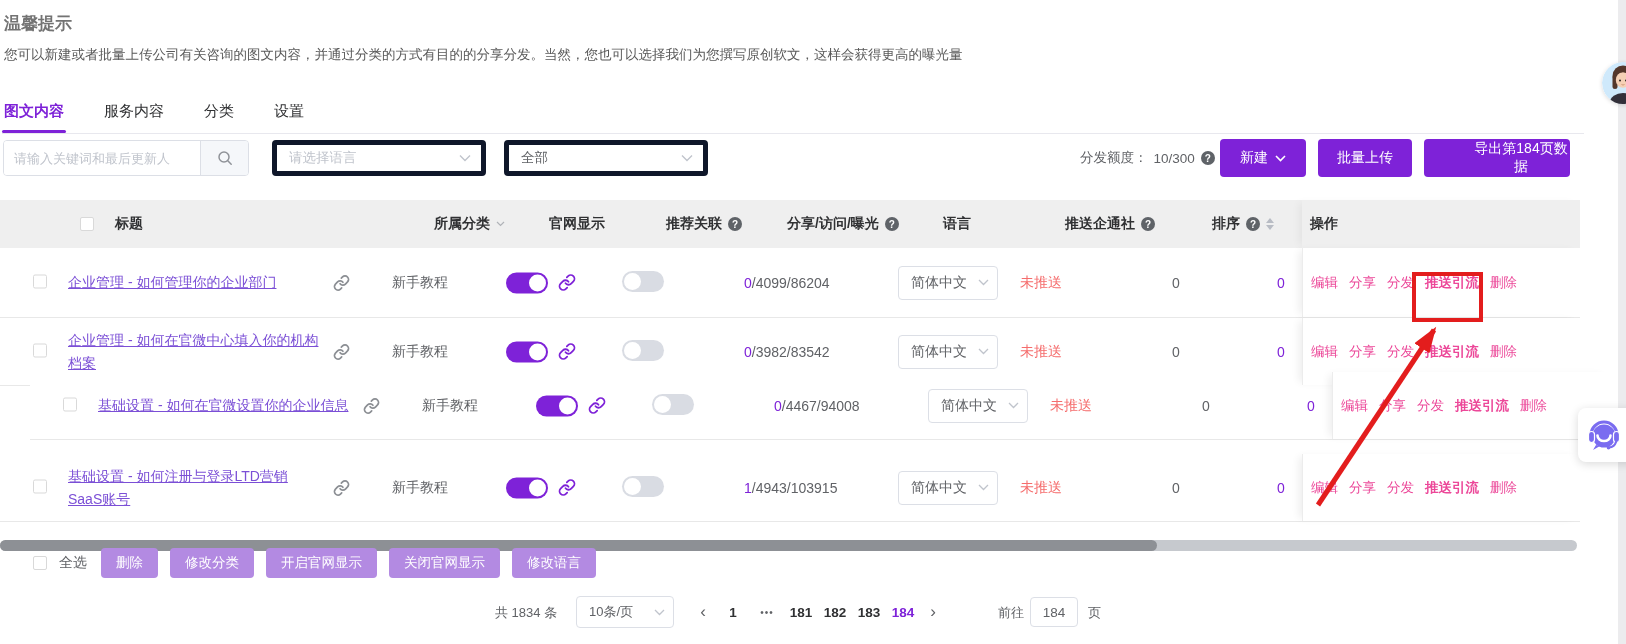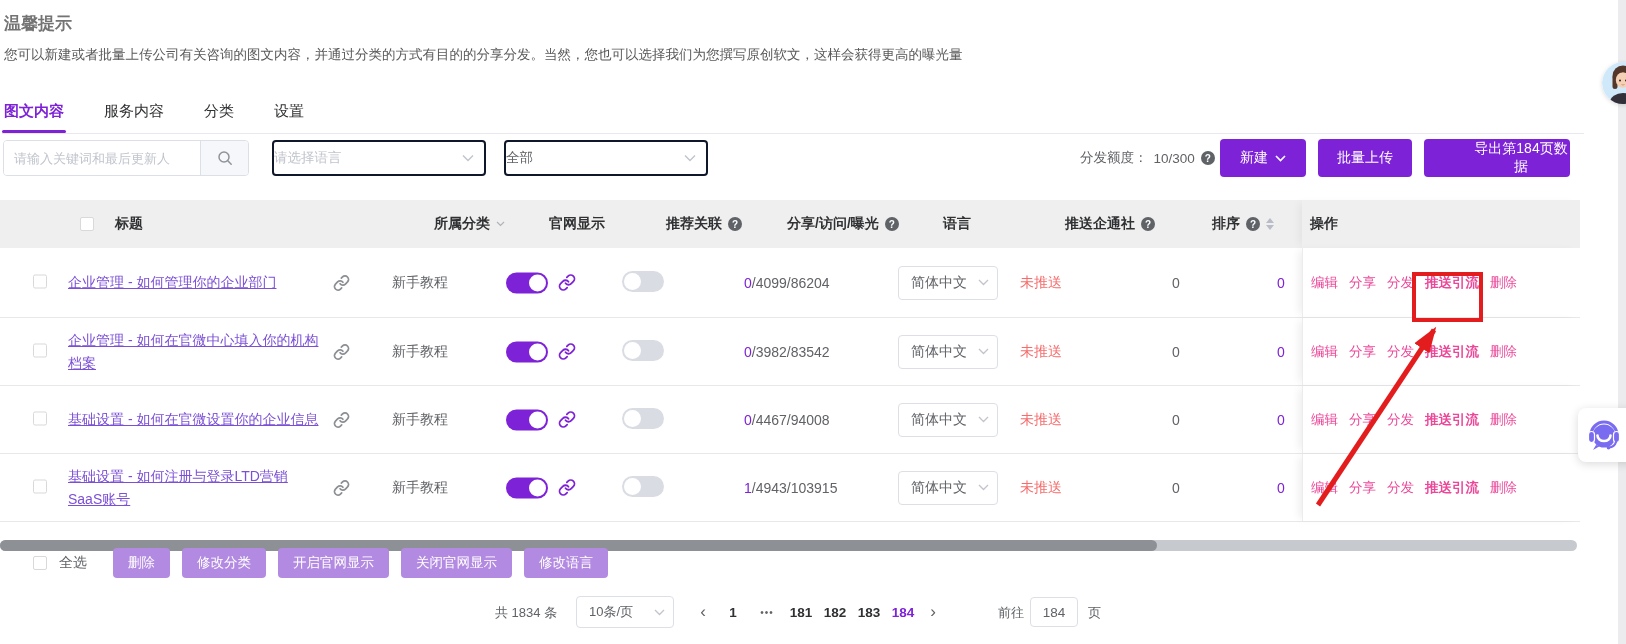--- a/index.html
+++ b/index.html
@@ -20,7 +20,7 @@
   .search-input { flex:1; border:none; outline:none; padding:0 10px; font-size:13px; color:#606266; font-family:inherit; }
   .search-input::placeholder { color:#c0c4cc; }
   .search-btn { width:52px; background:#f5f7fa; border-left:1px solid #dcdfe6; display:flex; align-items:center; justify-content:center; cursor:pointer; }
-  .select { position:absolute; top:140px; height:36px; border:2px solid #0f172a; border-radius:4px; background:#fff; display:flex; align-items:center; justify-content:space-between; padding:0 10px 0 0; font-size:13.5px; cursor:pointer; }
+  .select { position:absolute; top:140px; height:36px; border:5px solid #0f172a; border-radius:4px; background:#fff; display:flex; align-items:center; justify-content:space-between; padding:0 10px 0 12px; font-size:13.5px; cursor:pointer; }
   .sel-lang { left:272px; width:214px; color:#c0c4cc; }
   .sel-cat  { left:504px; width:204px; color:#606266; }
   .mini-select { border:1px solid #dcdfe6; border-radius:4px; background:#fff; display:flex; align-items:center; justify-content:space-between; padding:0 8px 0 12px; font-size:13px; color:#606266; cursor:pointer; }

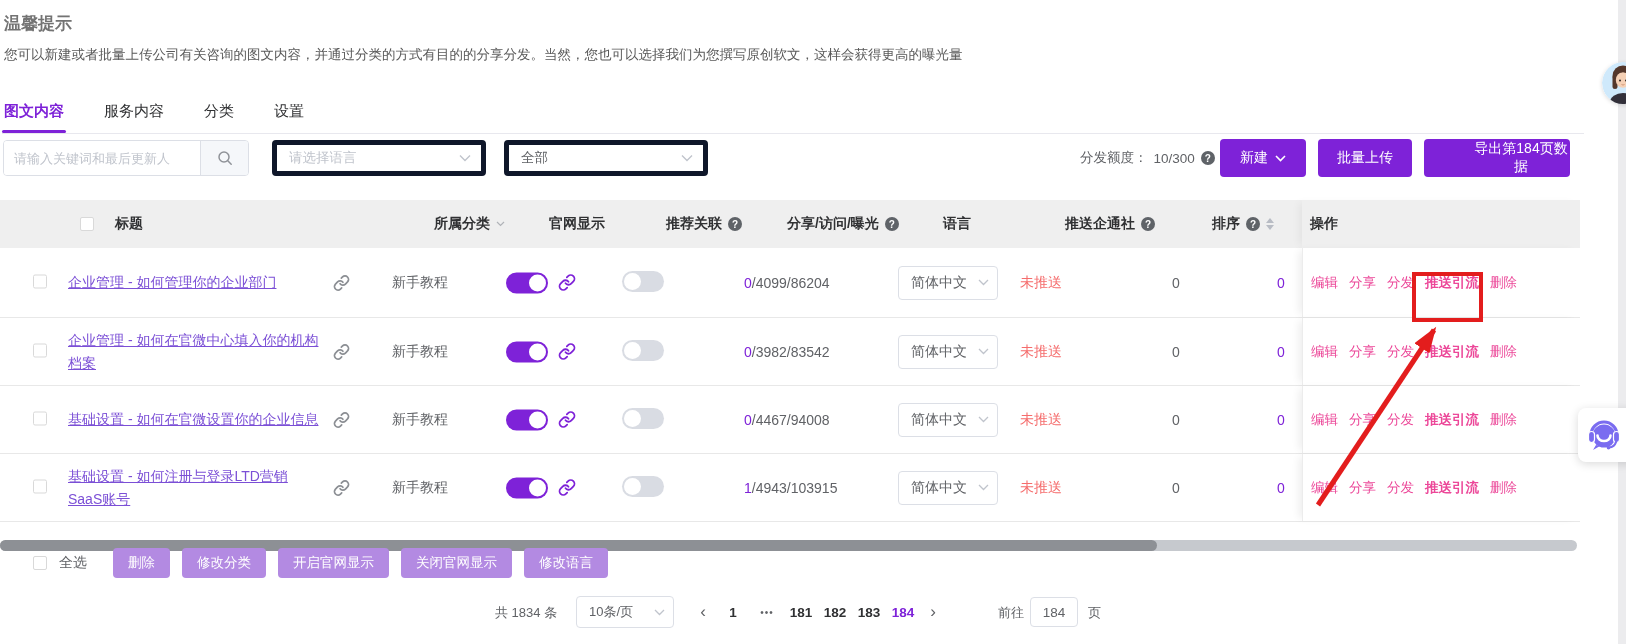--- a/index.html
+++ b/index.html
@@ -273,7 +273,7 @@
     </div>
   </div>
 
-  <div class="row" style="top:386px;height:68px;">
+  <div class="row" style="top:372px;height:68px;margin-left:30px;">
     <div class="cell c-check"><span class="checkbox"></span></div>
     <div class="cell c-title">
         <a>基础设置 - 如何在官微设置你的企业信息</a>

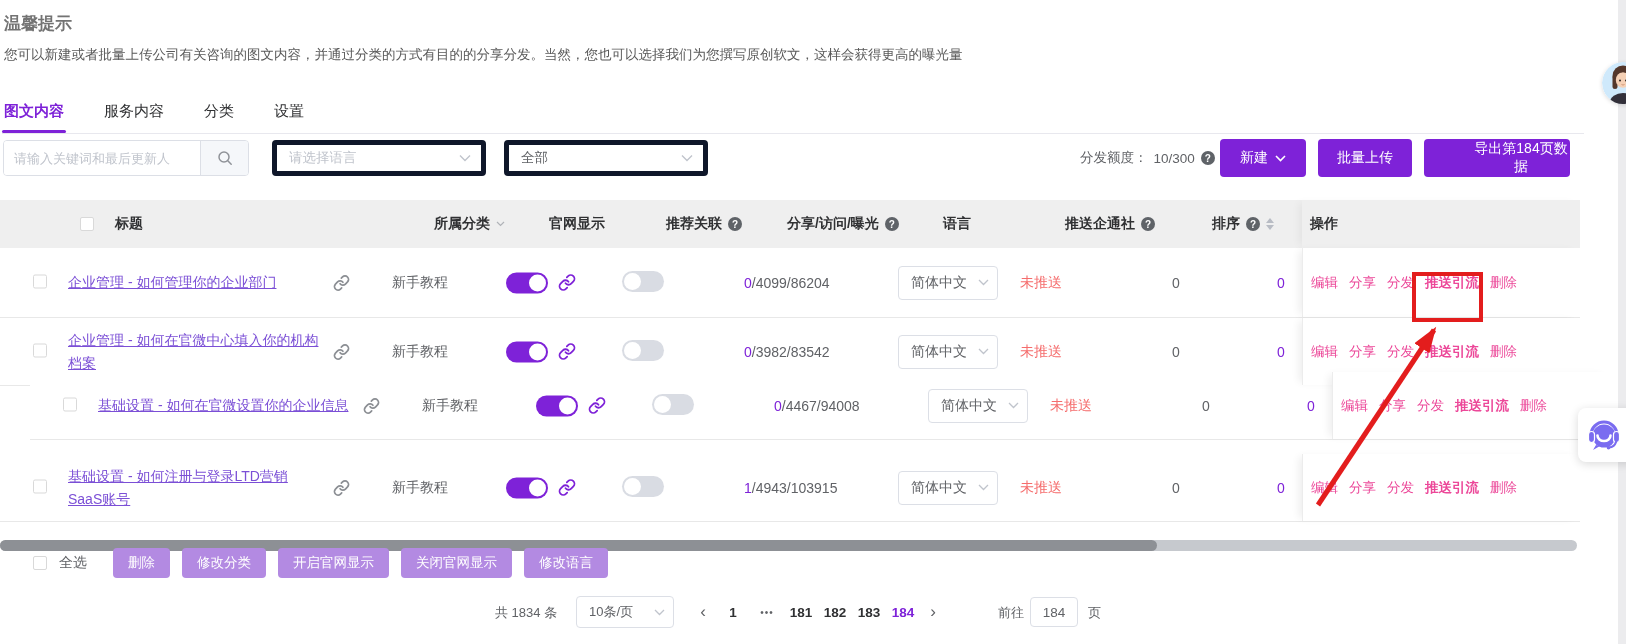--- a/index.html
+++ b/index.html
@@ -78,7 +78,7 @@
 
   
   .bulk { position:absolute; left:33px; top:548px; display:flex; align-items:center; gap:12px; }
-  .bulk-label { font-size:14px; color:#606266; margin-right:14px; }
+  .bulk-label { font-size:14px; color:#606266; margin-right:2px; }
   .bulk-btn { height:30px; background:#b38ae2; color:#fff; border:none; border-radius:4px; font-size:13.5px; font-family:inherit; padding:0 15px; cursor:pointer; }
 
   

